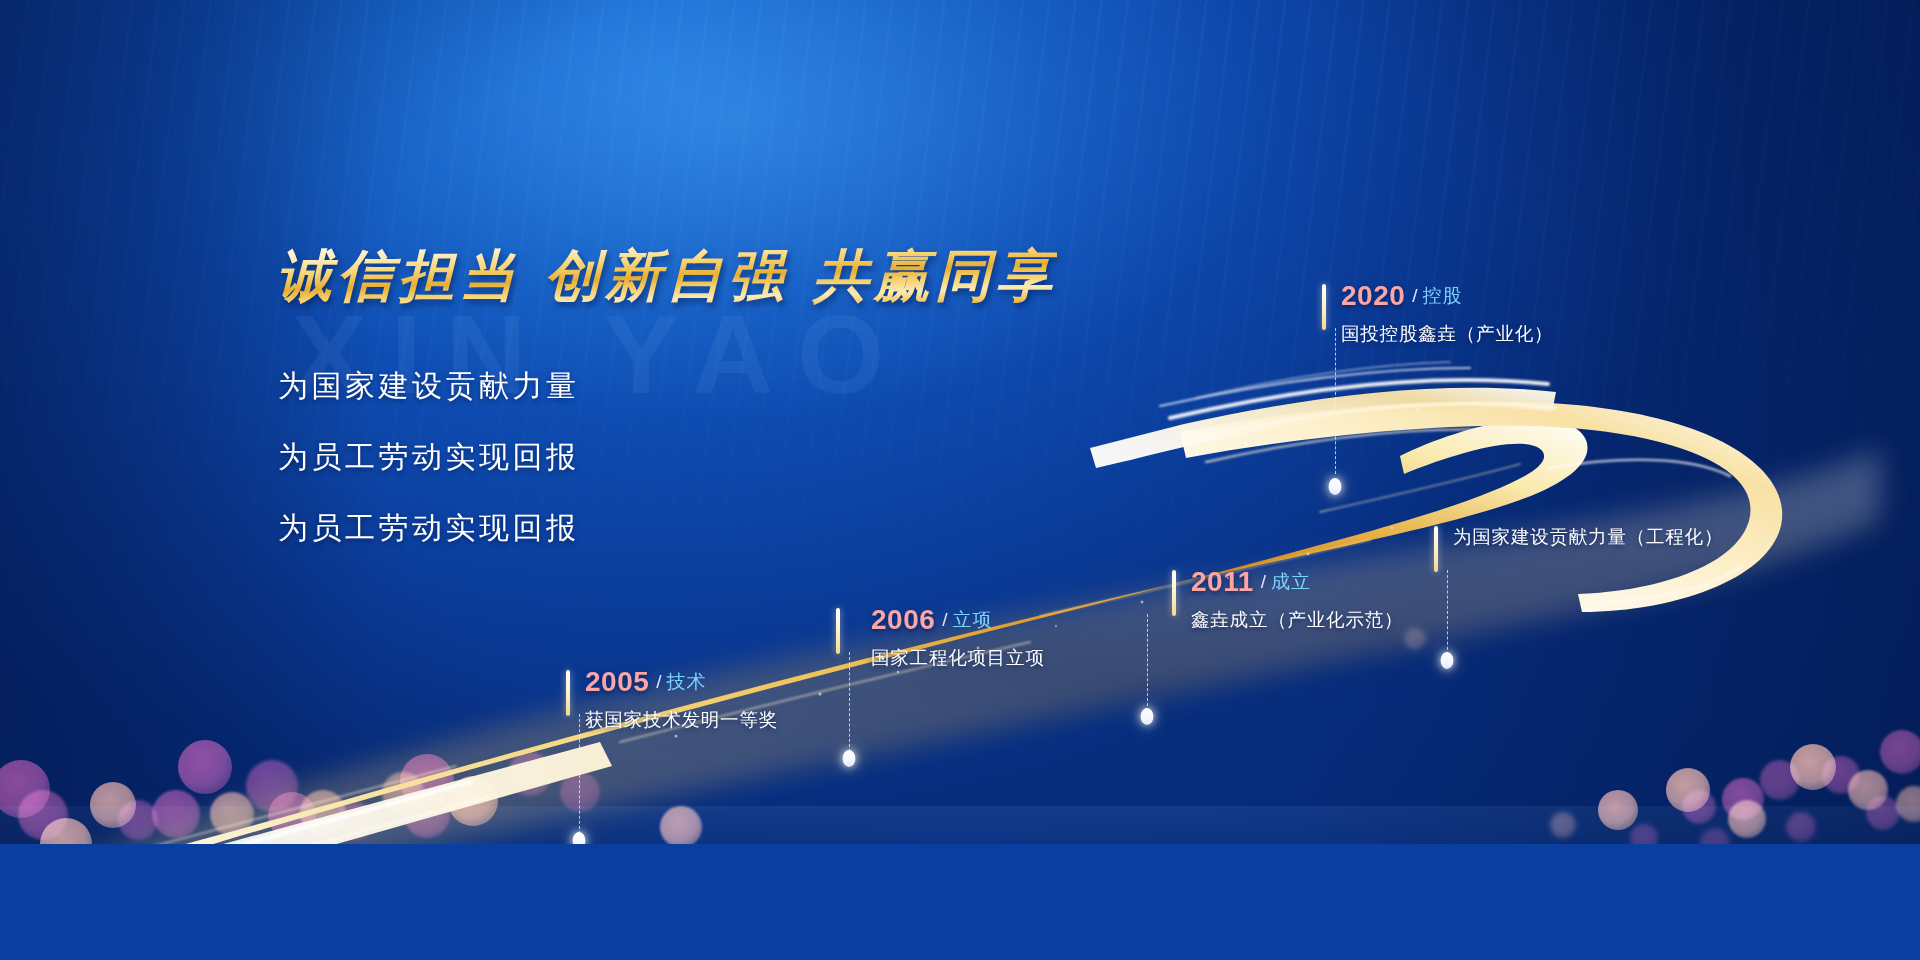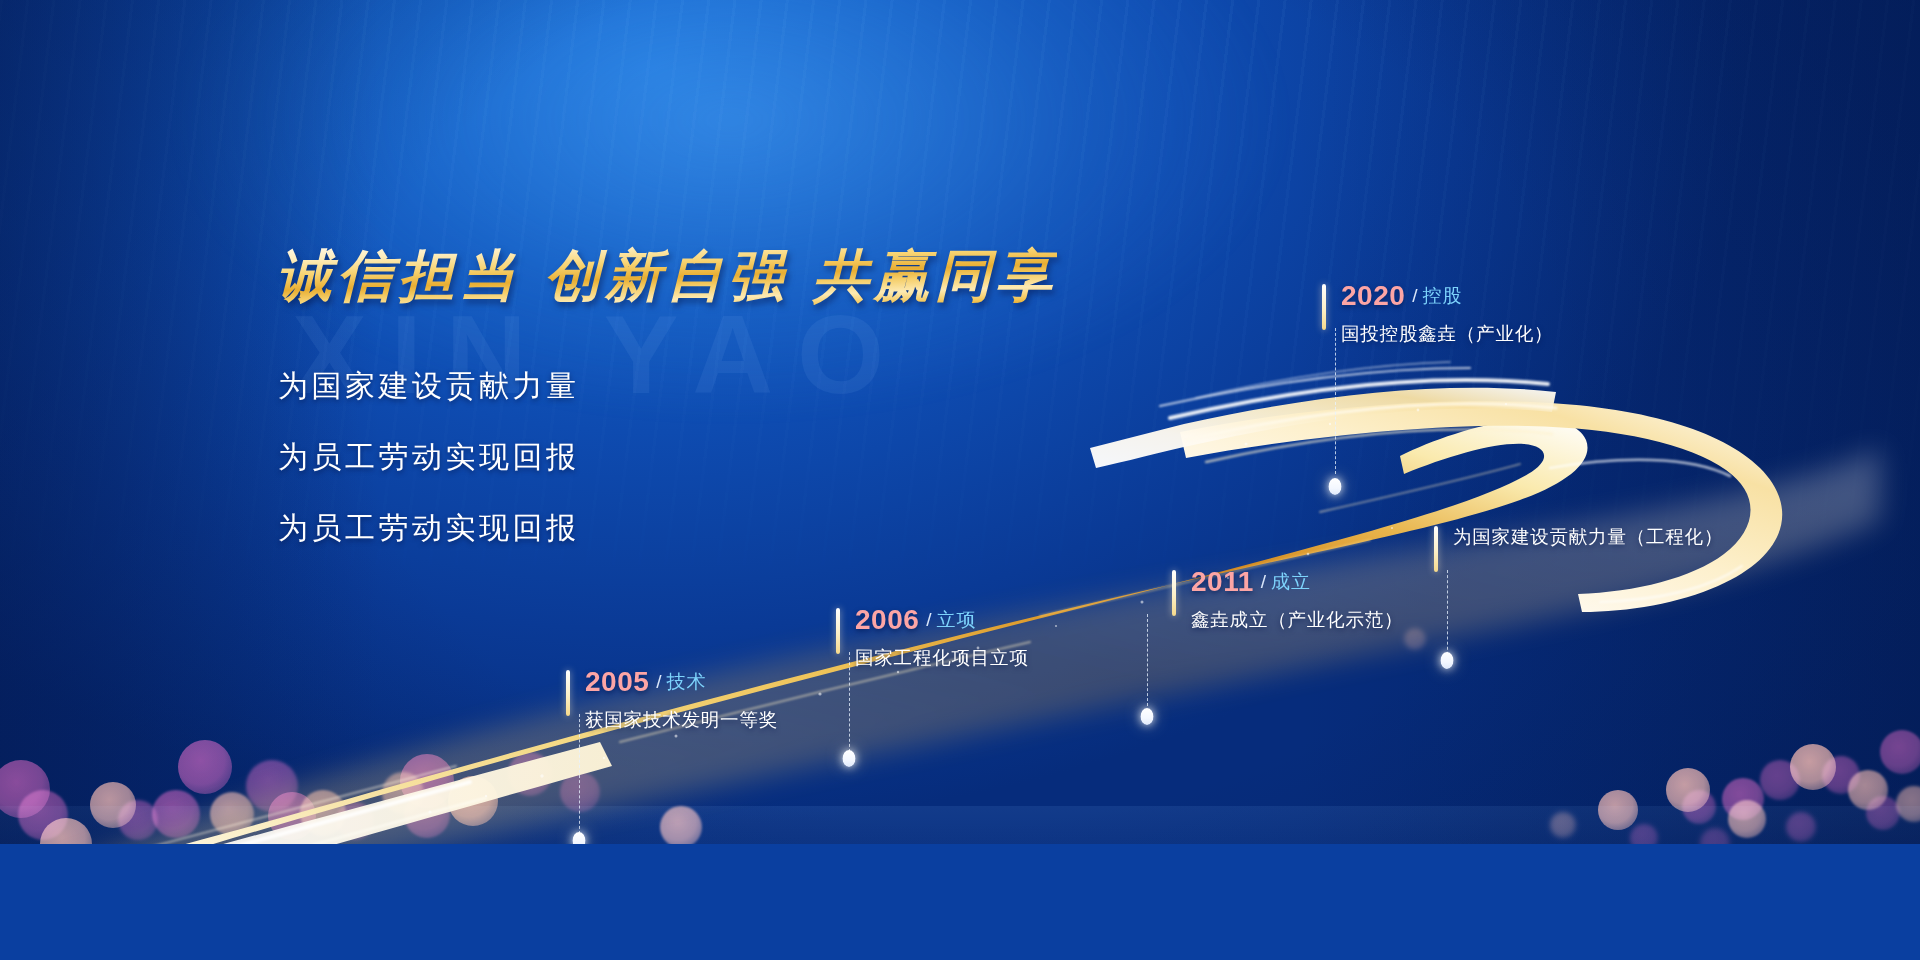--- a/index.html
+++ b/index.html
@@ -356,7 +356,7 @@
       </div>
       <div class="leader" style="left: 849px; top: 652px; height: 100px;"></div>
       <div class="leader-dot" style="left: 849px; top: 750px;"></div>
-      <div class="milestone" style="left: 836px; top: 606px;">
+      <div class="milestone" style="left: 836px; top: 606px; padding-left: 16px;">
         <div class="ms-bar"></div>
         <div class="ms-text">
           <div class="ms-head"><span class="ms-year">2006</span><span class="ms-sep">/</span><span class="ms-tag">立项</span></div>

